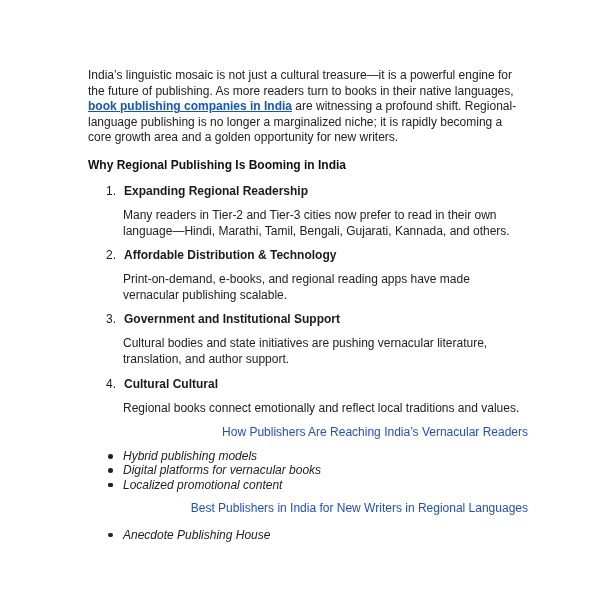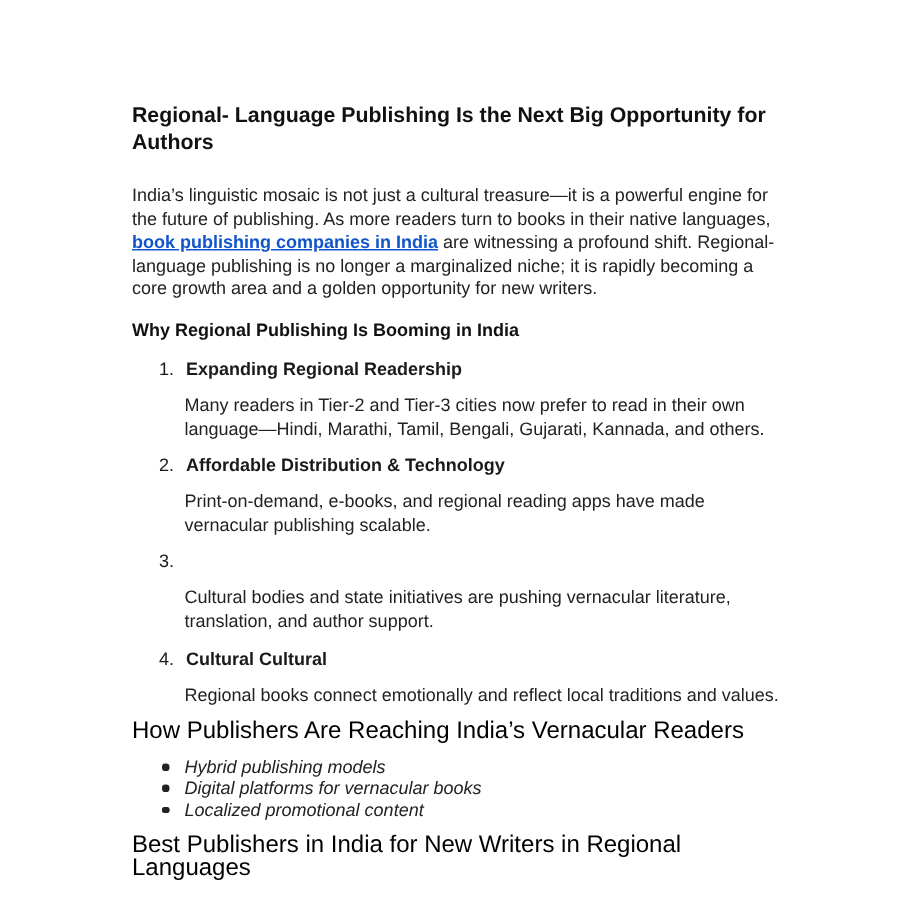--- a/index.html
+++ b/index.html
@@ -33,7 +33,6 @@
 <body>
 
 <div class="page">
-  <div class="title">Regional-  Language Publishing Is the Next Big Opportunity for Authors</div>
 
   <p class="p"><span>India’s linguistic mosaic is not just a cultural treasure—it is a powerful engine for the future of publishing. As more readers turn to books in their native languages, </span><a class="link">book publishing companies in India</a><span> are witnessing a profound shift. Regional-language publishing is no longer a marginalized niche; it is rapidly becoming a core growth area and a golden opportunity for new writers.</span></p>
 

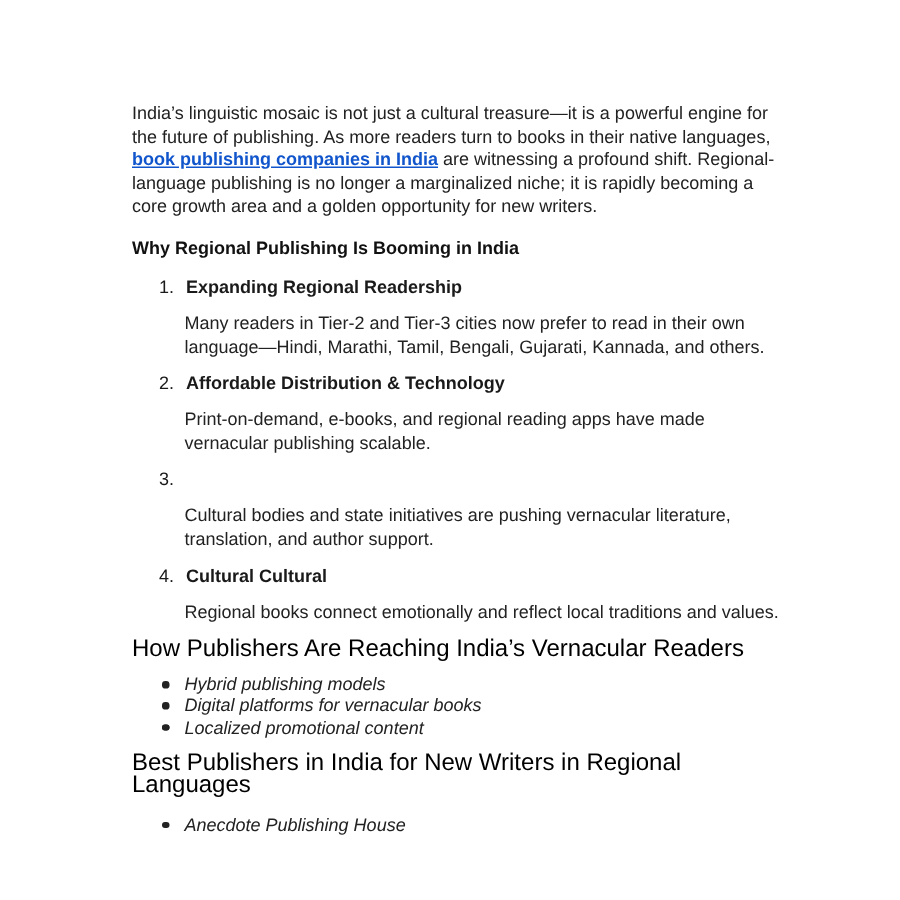--- a/index.html
+++ b/index.html
@@ -56,6 +56,7 @@
     <li class="oitem">
       <div class="ohead">
           <div class="onum"><span>3.</span></div>
+          <span class="otitle">Government and Institutional Support</span>
         </div>
       <div class="odesc">Cultural bodies and state initiatives are pushing vernacular literature, translation, and author support.</div>
     </li>

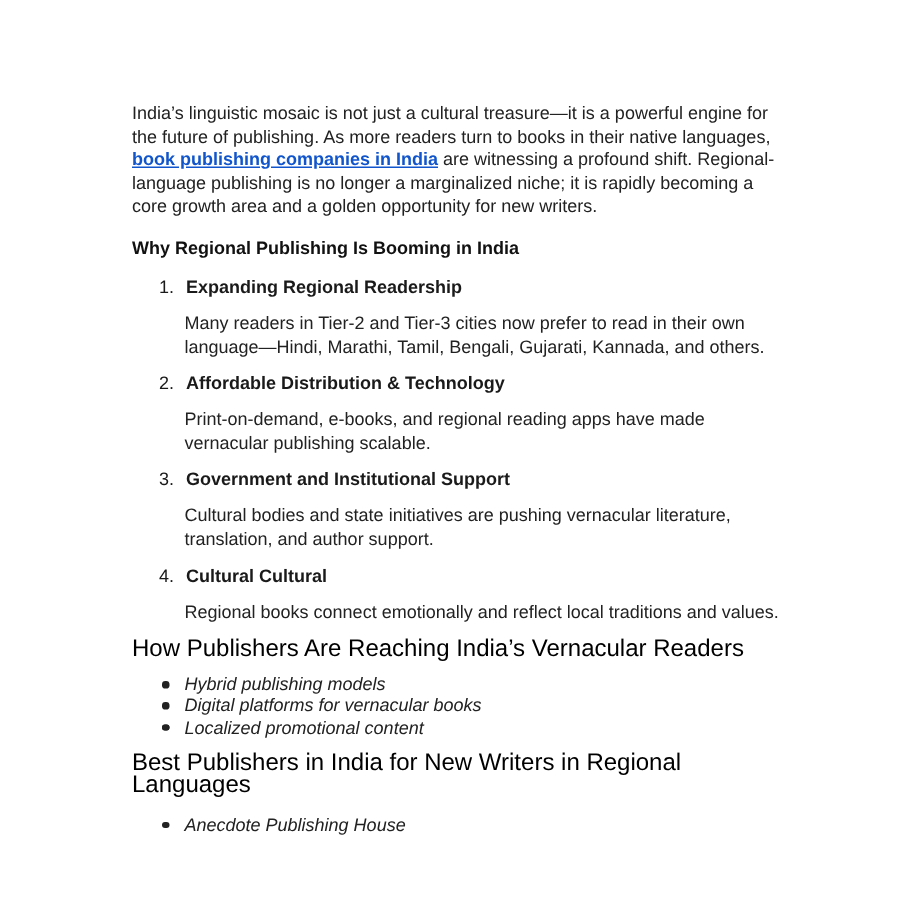--- a/index.html
+++ b/index.html
@@ -21,7 +21,7 @@
   .onum span { display: inline-block; width: 18px; text-align: left; margin-left: 18px; }
   .otitle { font-weight: bold; }
   .odesc { font-size: 12px; line-height: 15.6px; margin: 0 0 9px 35px; color: #222; }
-  .plain { font-size: 16px; line-height: 15px; margin: 0 0 9px 0; color: #000000; }
+  .plain { font-size: 12px; line-height: 15px; margin: 0 0 9px 0; color: #1d4ed8; text-align: right; }
   .ulist { margin: 0 0 9px 0; padding: 0; list-style: none; font-style: italic; }
   .uitem { display: flex; font-size: 12px; line-height: 14.2px; color: #222; }
   .bullet { width: 35px; position: relative; }

